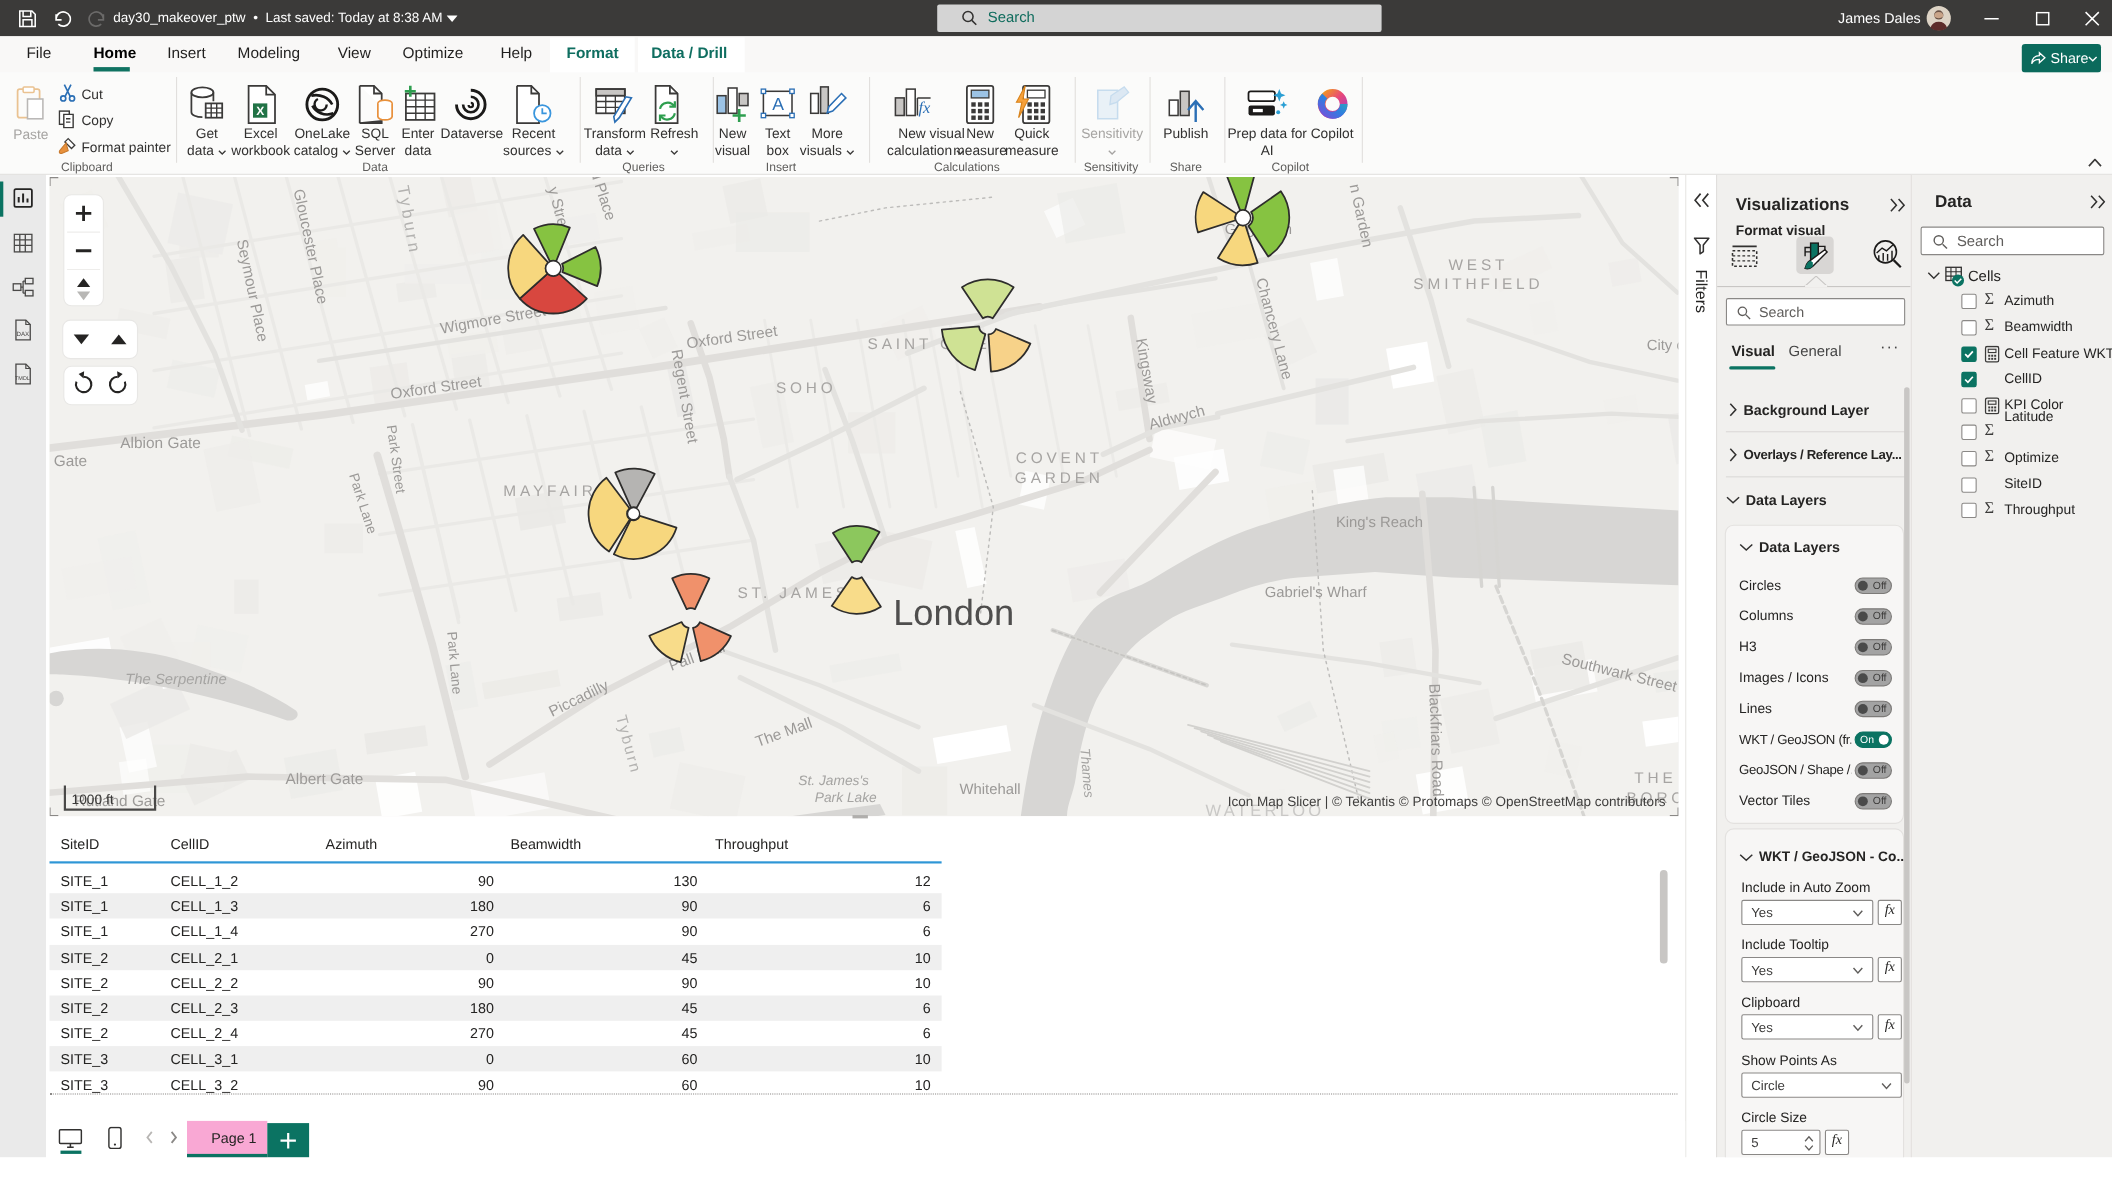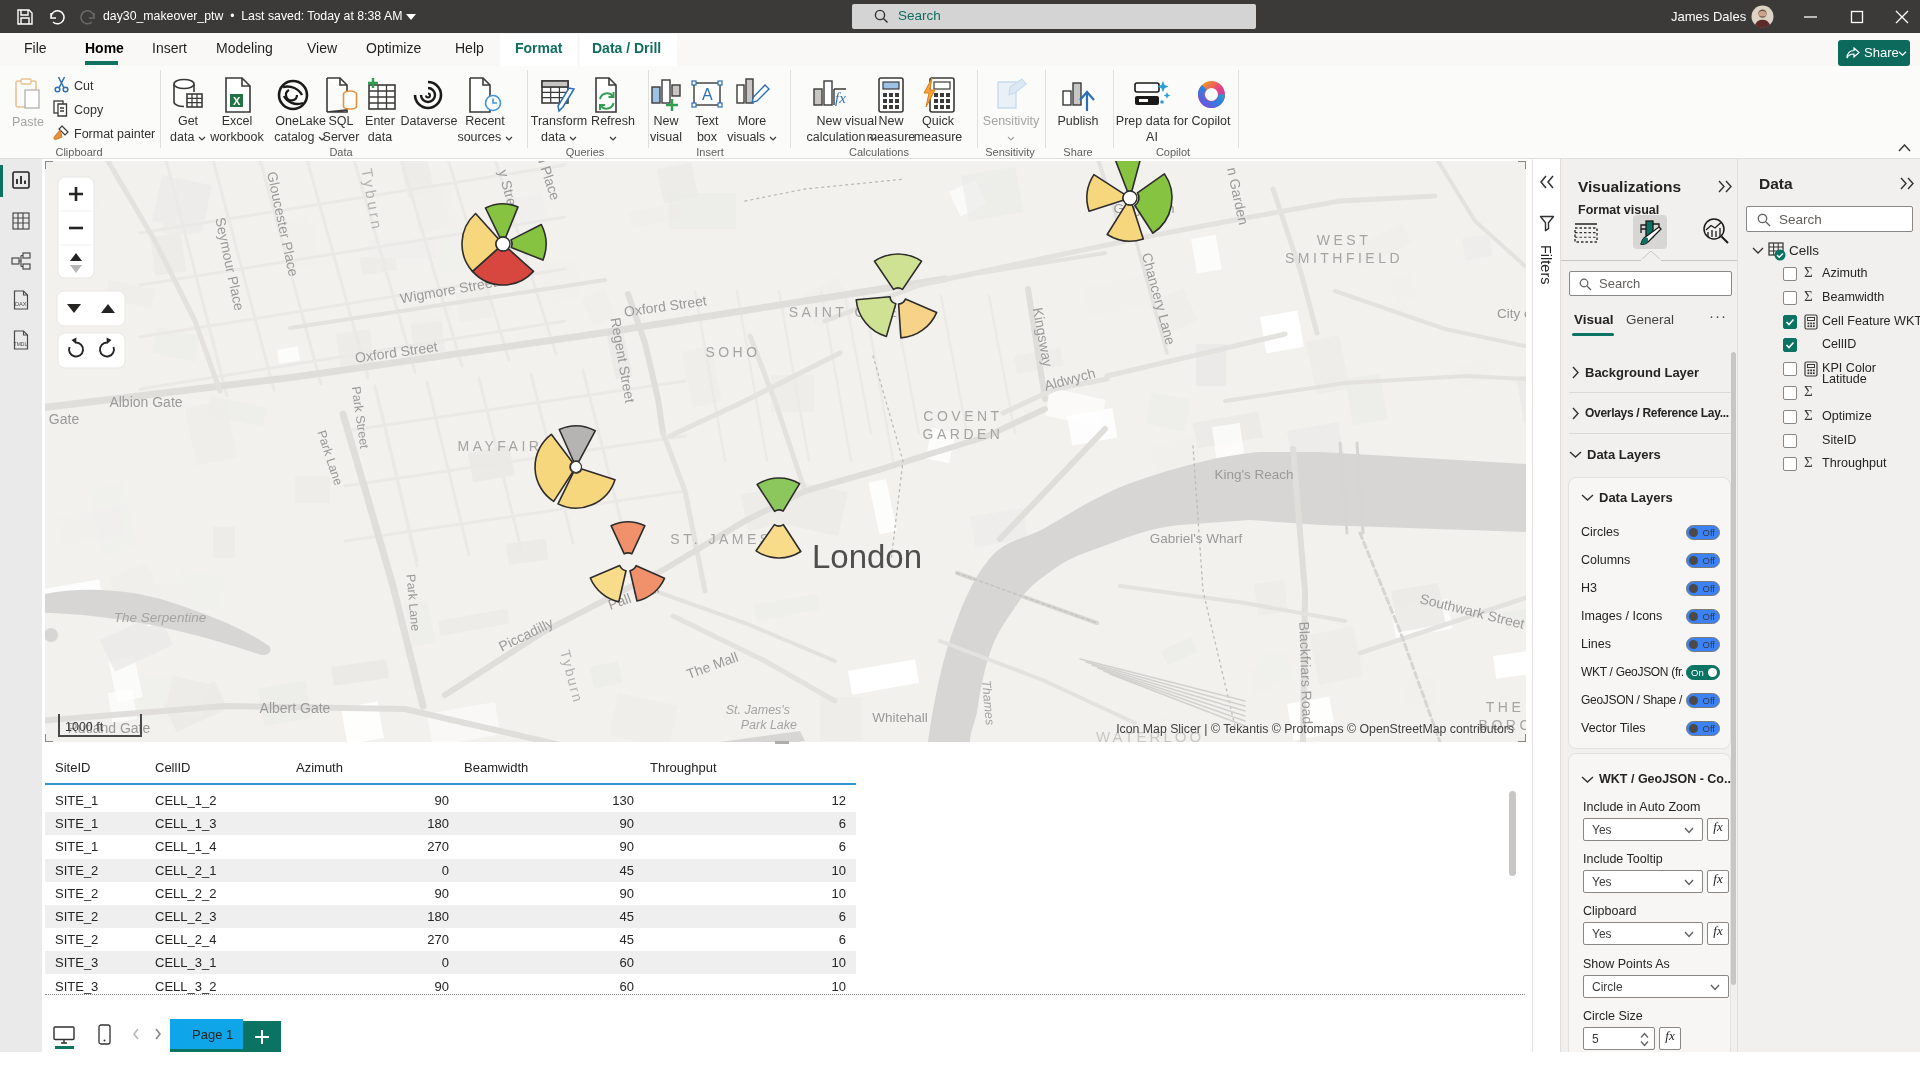--- a/index.html
+++ b/index.html
@@ -174,7 +174,7 @@
         <path d="M7 10 c8 -2 16 2 19 8 M27 26 c-8 3 -16 -1 -19 -7" fill="none" stroke="#1b1a19" stroke-width="2.4"></path>
         <path d="M13 13 a5.5 5.5 0 1 0 8 5" fill="none" stroke="#1b1a19" stroke-width="2.2"></path>
       </svg>
-    <div class="rlabel" style="left:236px;top:47px;width:90px;text-align:right">OneLake<br>catalog <svg width="8" height="5" viewBox="0 0 8 5">
+    <div class="rlabel" style="left:248px;top:47px;width:90px;text-align:center">OneLake<br>catalog <svg width="8" height="5" viewBox="0 0 8 5">
           <path d="M1 1 L4 4 L7 1" fill="none" stroke="#3b3a39" stroke-width="1.2"></path>
         </svg></div>
     <svg class="abs" style="left:325px;top:11px" width="33" height="36" viewBox="0 0 33 36">

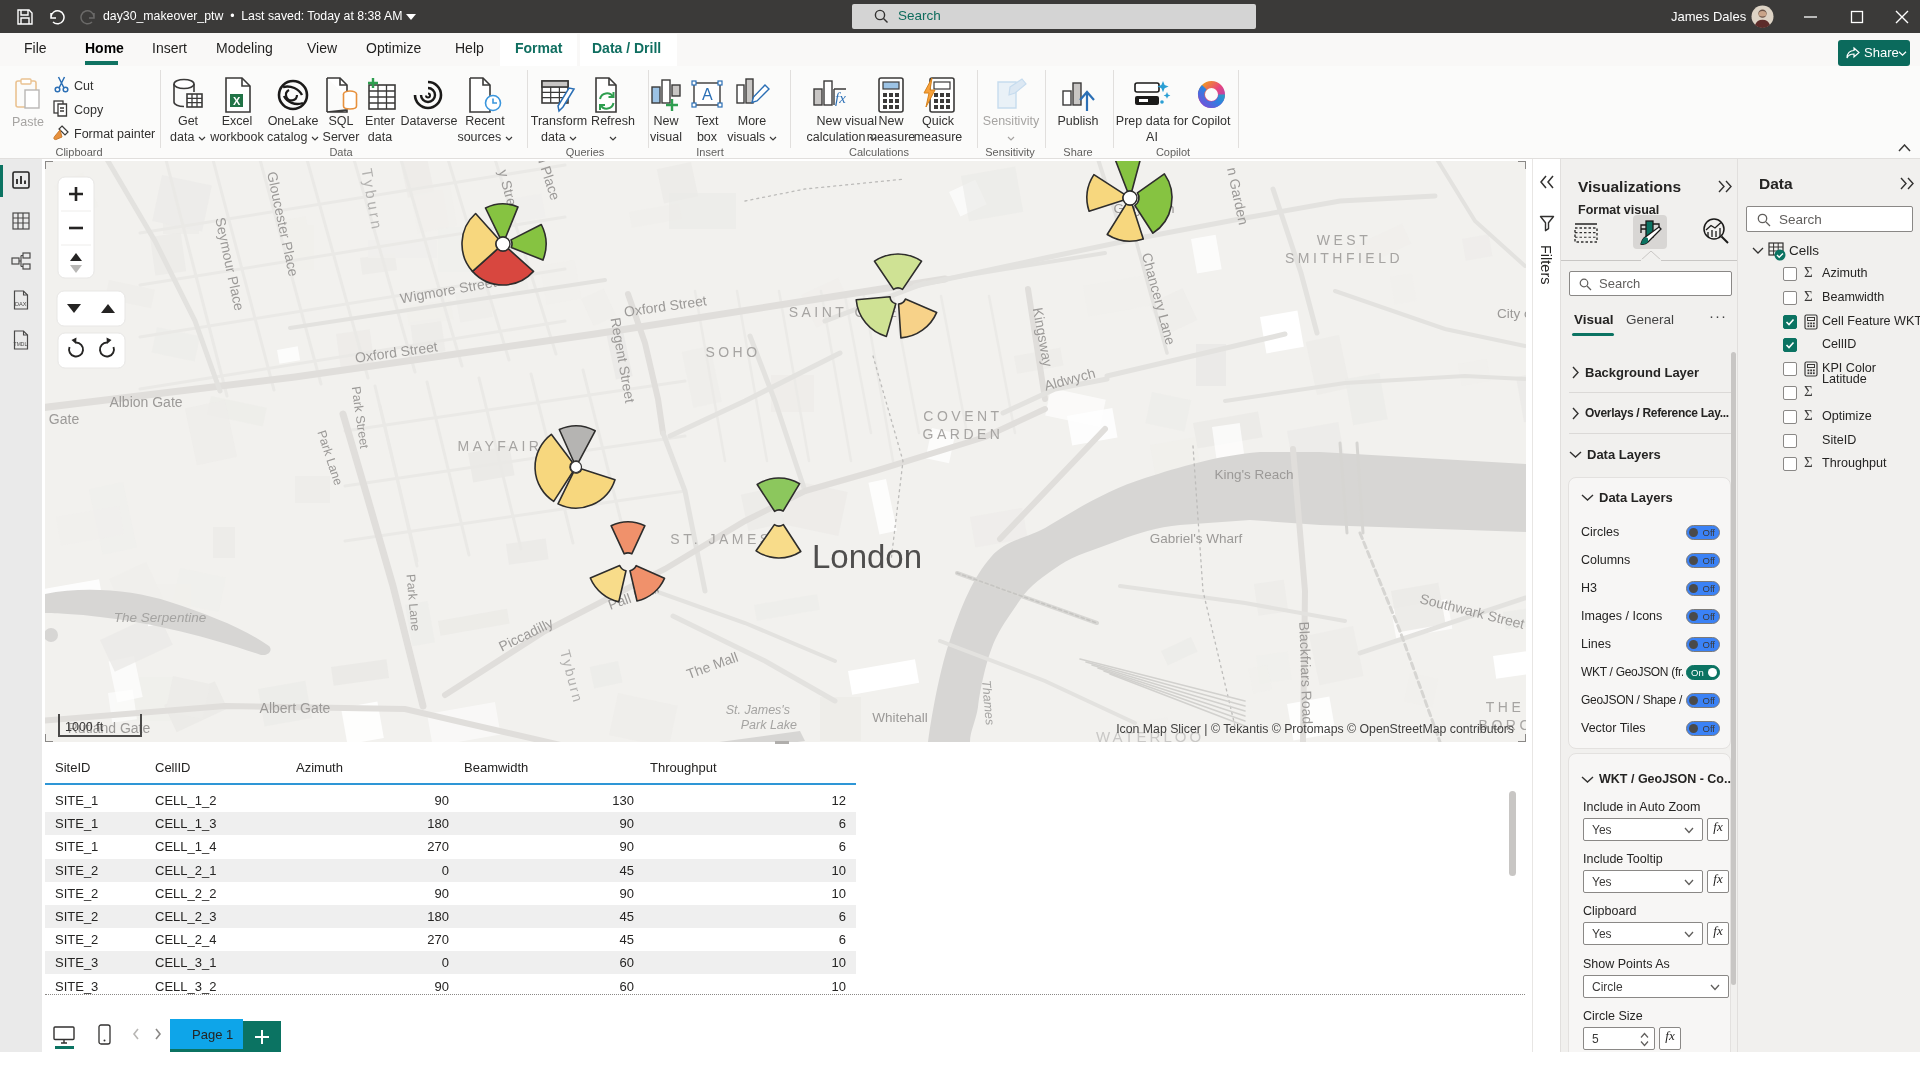--- a/index.html
+++ b/index.html
@@ -42,7 +42,7 @@
   .card { position:absolute; left:7px; width:163px; background:#f7f6f5; border:1px solid #e3e1df; border-radius:8px; }
   .toggle-row { position:relative; height:28px; }
   .tlabel { position:absolute; left:12px; top:7px; font-size:12.5px; color:#252423; white-space:nowrap; max-width:102px; overflow:hidden; }
-  .pill { position:absolute; right:10px; top:7px; width:34px; height:15px; border:1px solid #7c7a78; border-radius:8px; background:#3b82f6; }
+  .pill { position:absolute; right:10px; top:7px; width:34px; height:15px; border:1px solid #7c7a78; border-radius:8px; background:#a3a3a3; }
   .pill .knob { position:absolute; left:2px; top:2px; width:9px; height:9px; border-radius:50%; background:#4a4a4a; }
   .pill .ptxt { position:absolute; right:4px; top:1px; font-size:9.5px; color:#3b3a39; }
   .pill.on { background:#0b7362; border-color:#0b7362; }

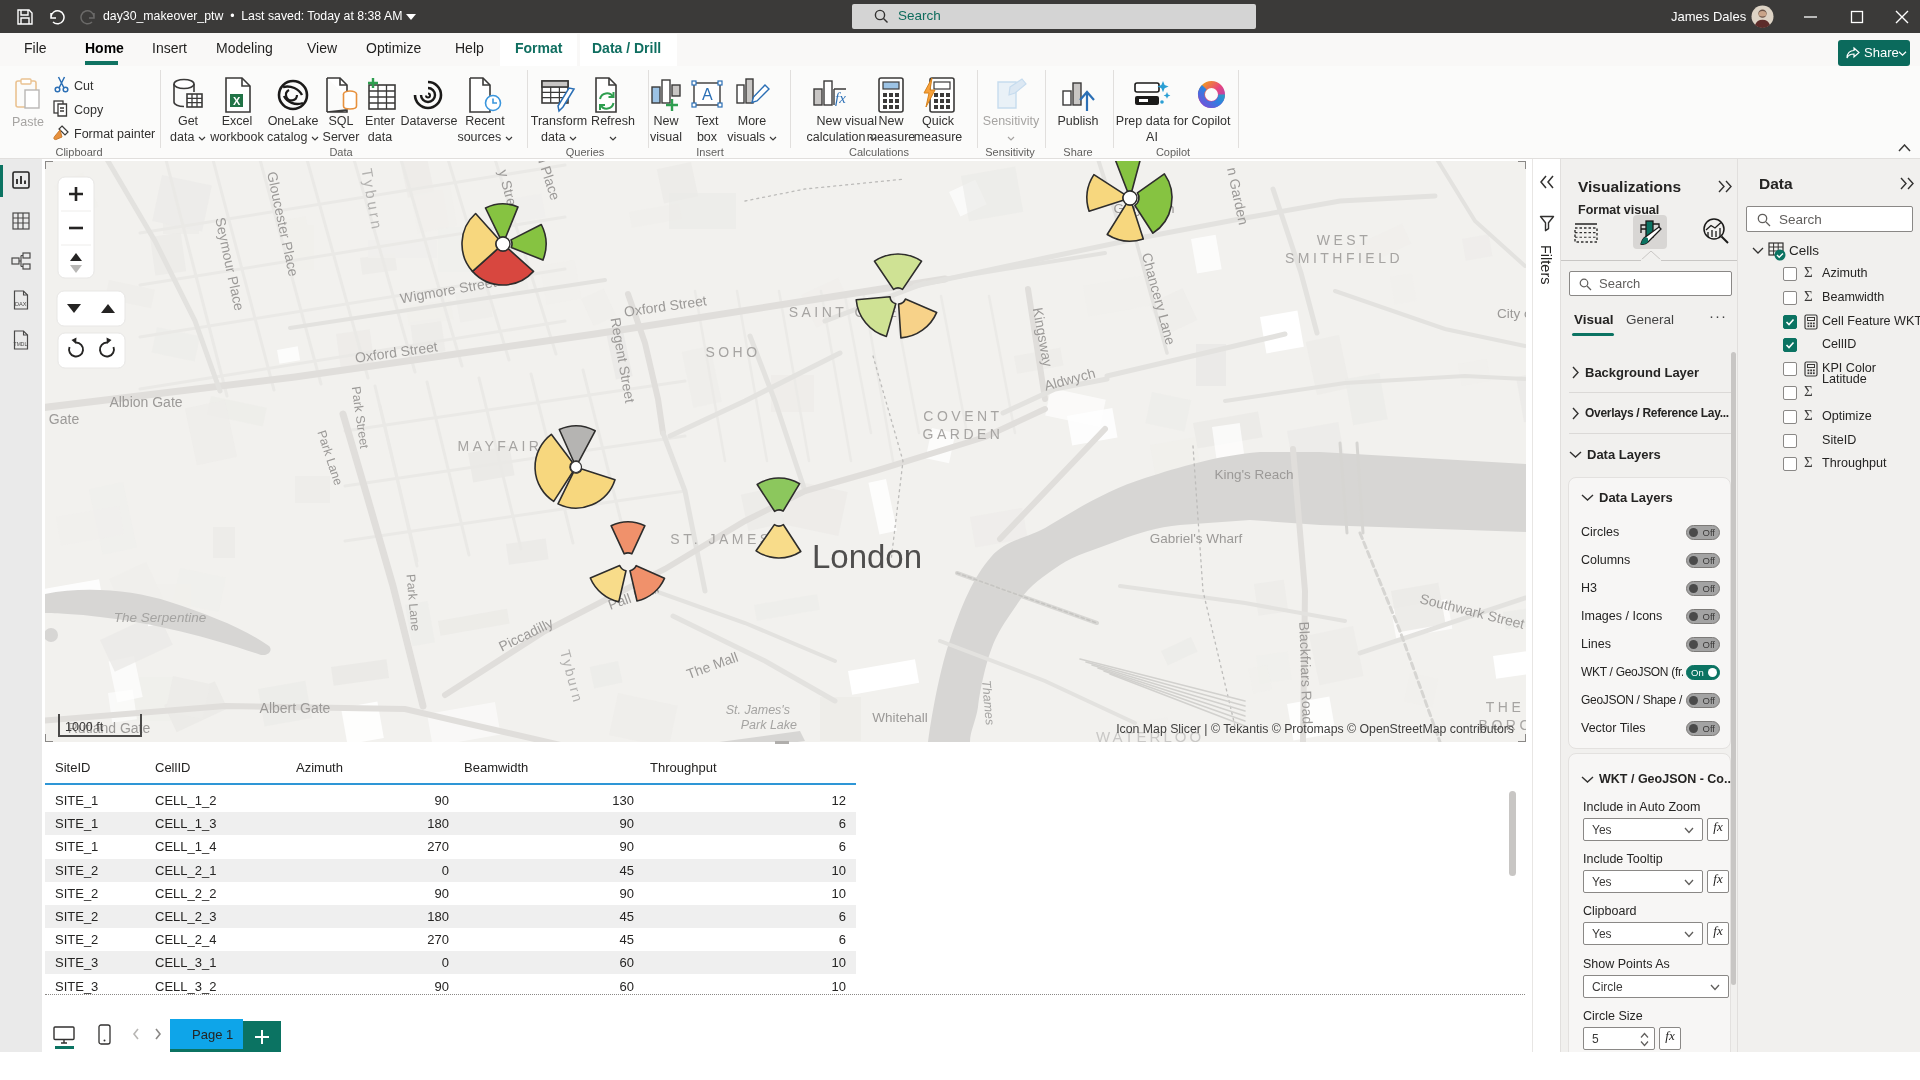--- a/index.html
+++ b/index.html
@@ -1046,7 +1046,7 @@
     <svg class="abs" style="left:112px;top:9px" width="8" height="12" viewBox="0 0 8 12">
         <path d="M2 1 L6 6 L2 11" fill="none" stroke="#8a8886" stroke-width="1.6"></path>
       </svg>
-    <div class="abs" style="left:128px;top:0;width:73px;height:33px;background:#0ea5e9;border-bottom:3px solid #0b7362;">
+    <div class="abs" style="left:128px;top:0;width:73px;height:33px;background:#f9a8d4;border-bottom:3px solid #0b7362;">
       <div class="abs" style="left:22px;top:8px;font-size:13px;color:#252423;">Page 1</div>
     </div>
     <div class="abs" style="left:201px;top:2px;width:38px;height:31px;background:#0b7362;">

